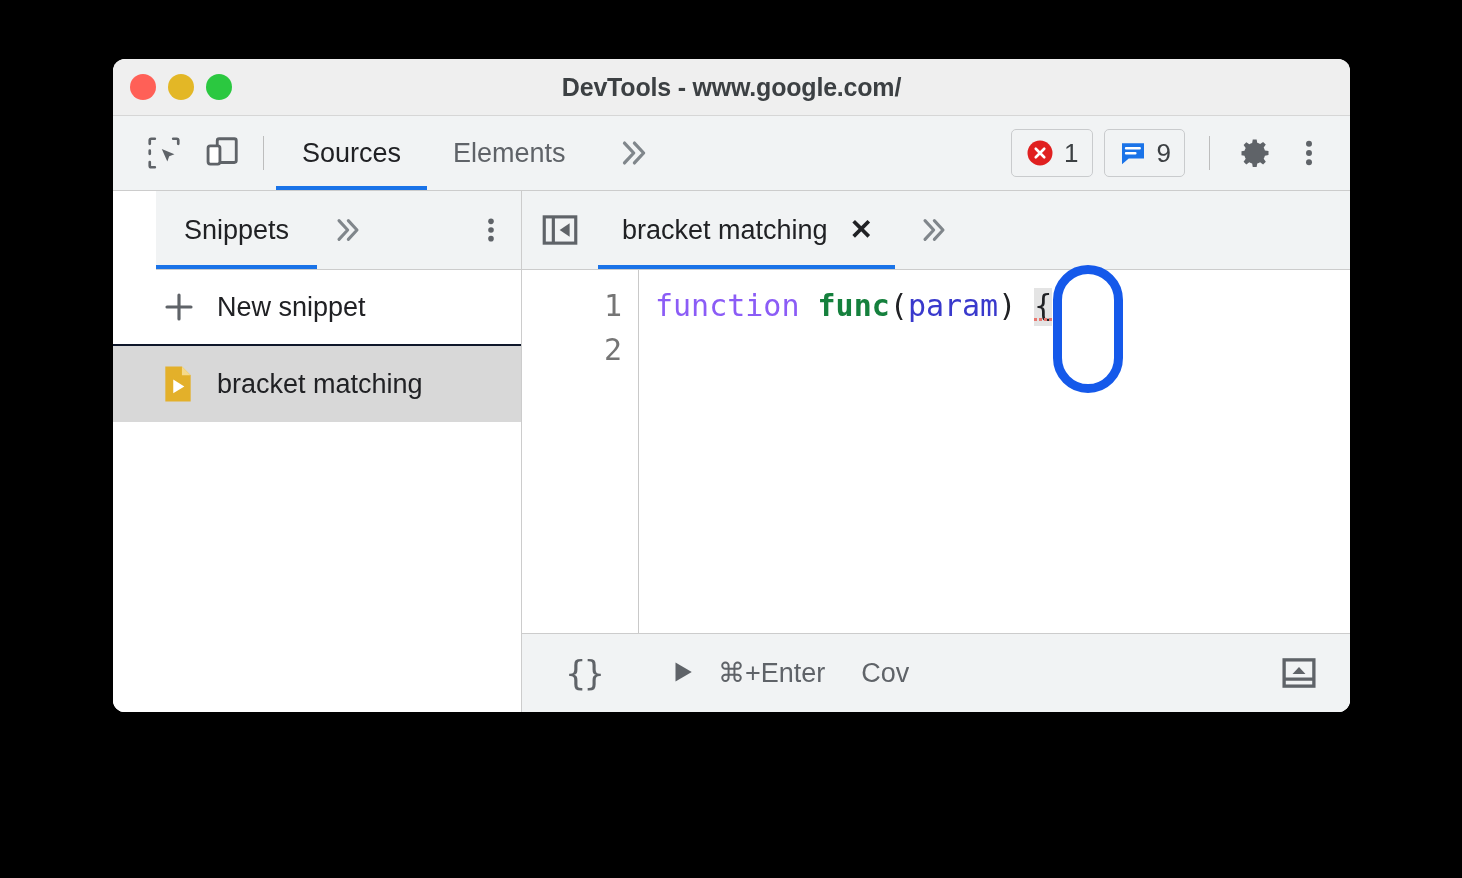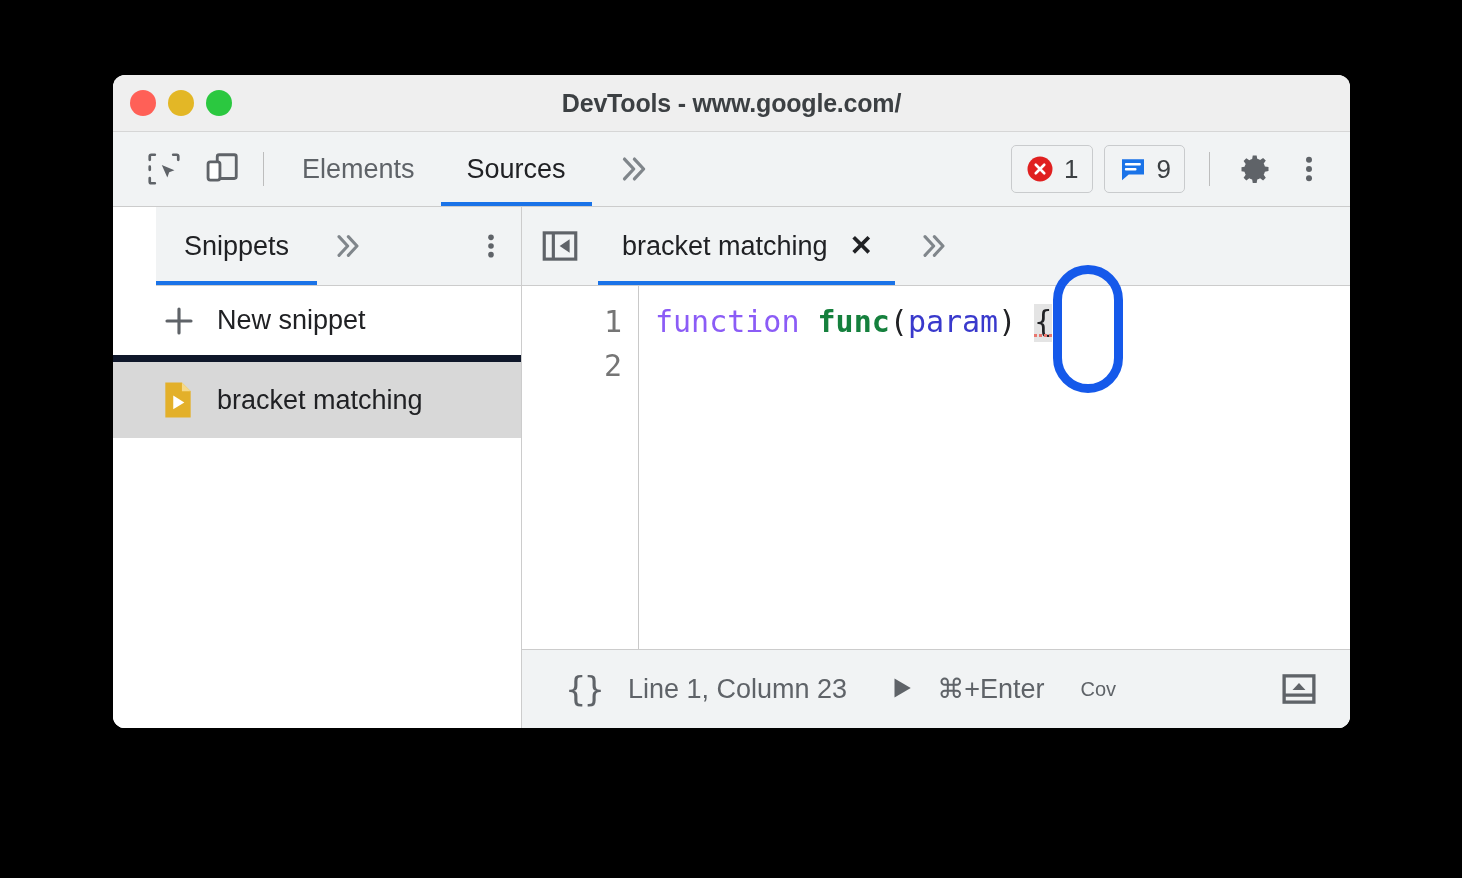--- a/index.html
+++ b/index.html
@@ -19,7 +19,7 @@
   .window {
     position: absolute;
     left: 113px;
-    top: 75px;
+    top: 59px;
     width: 1237px;
     height: 653px;
     background: #ffffff;

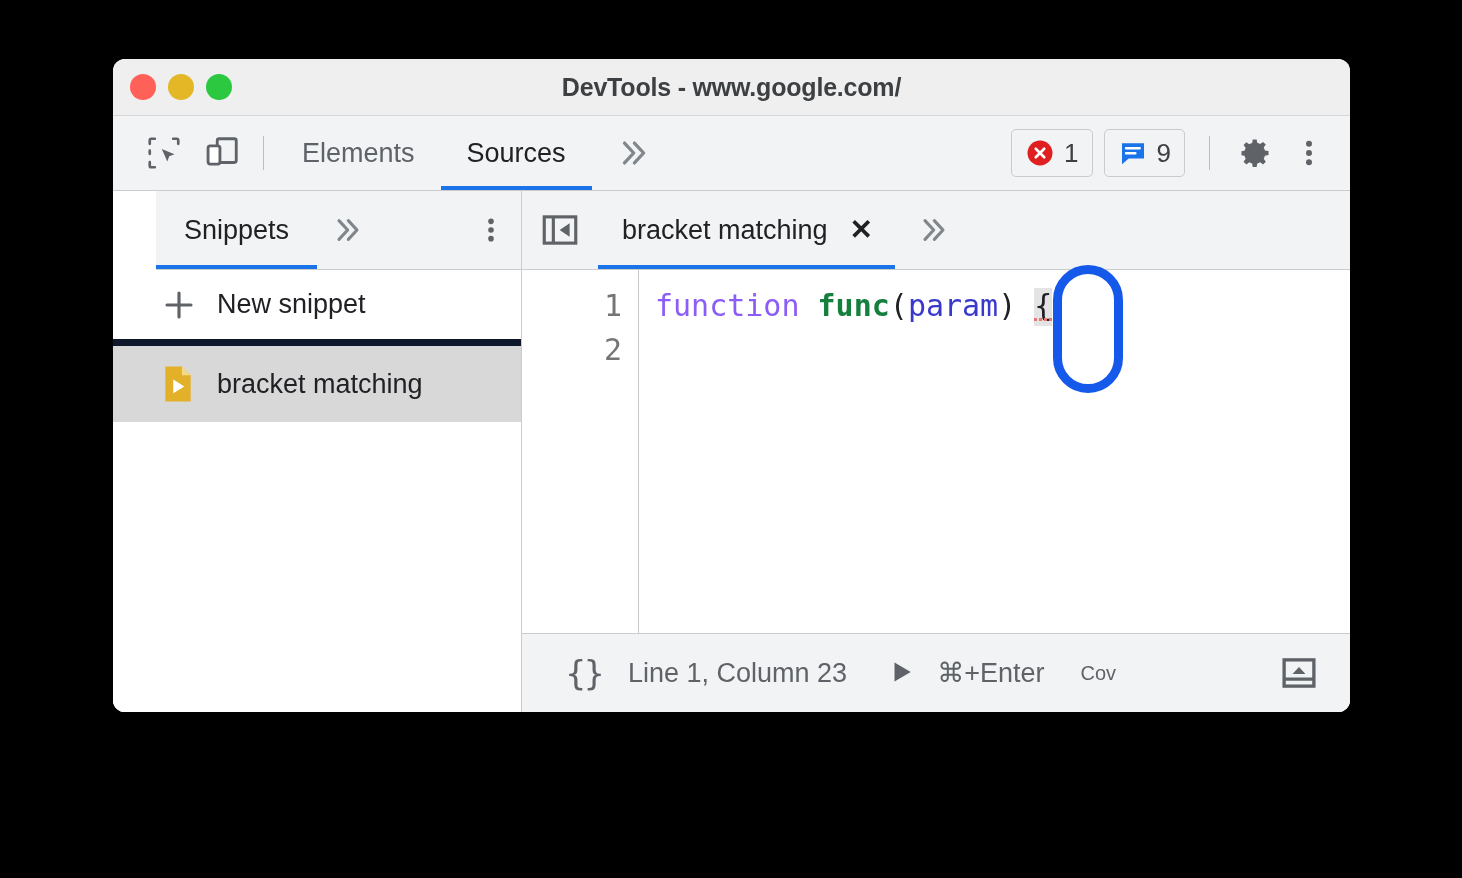--- a/index.html
+++ b/index.html
@@ -431,11 +431,11 @@
 
     <div class="vsep"></div>
 
+    <div class="tb-tab active">
+      <span>Sources</span>
+    </div>
     <div class="tb-tab">
       <span>Elements</span>
-    </div>
-    <div class="tb-tab active">
-      <span>Sources</span>
     </div>
 
     <div class="tb-more">

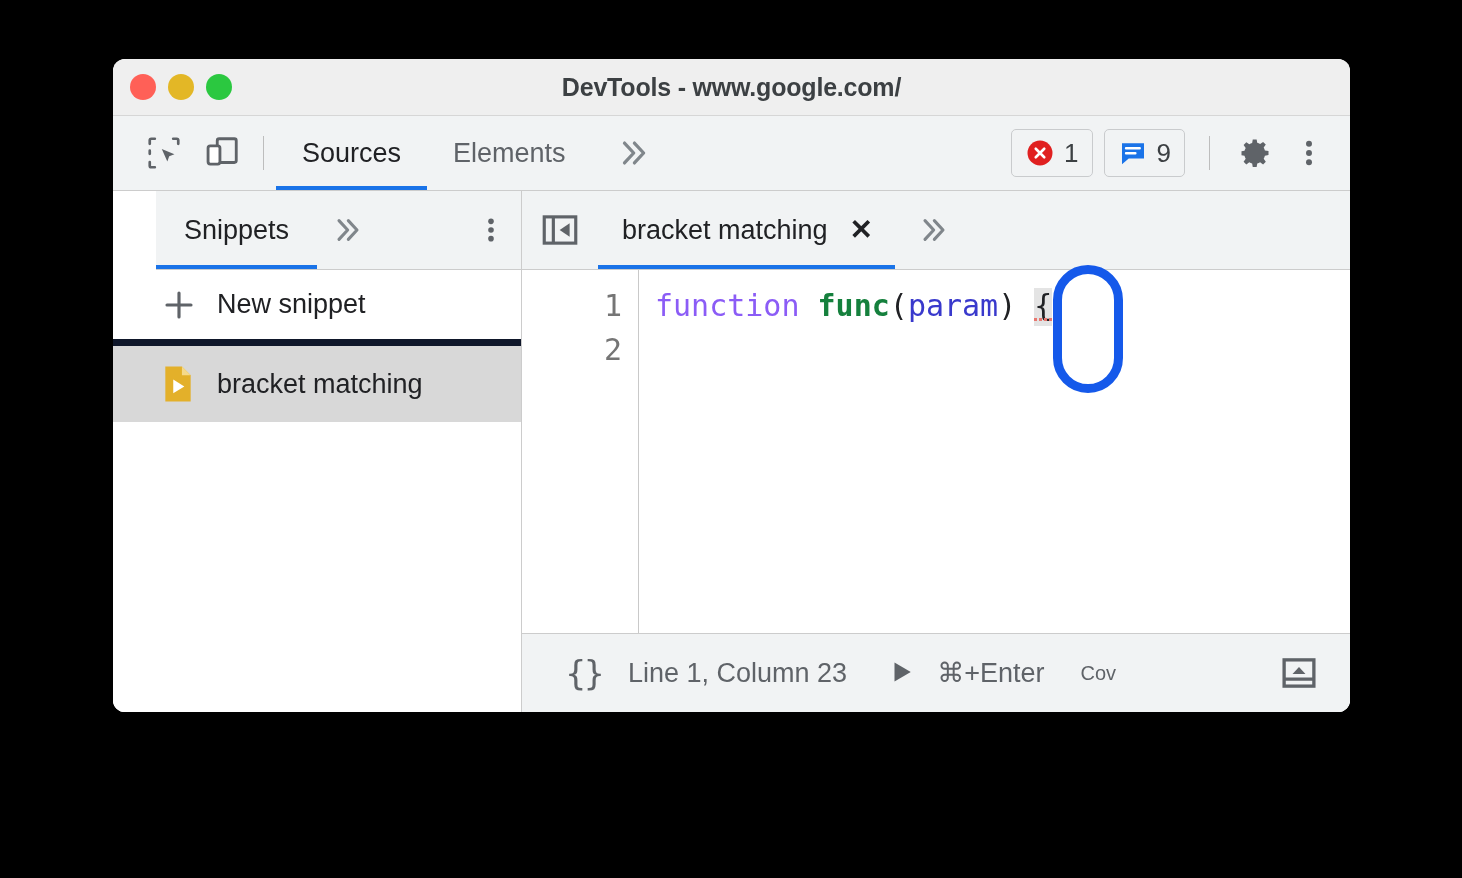--- a/index.html
+++ b/index.html
@@ -213,7 +213,7 @@
     font-size: 27px;
     color: #202124;
     cursor: pointer;
-    border-bottom: 7px solid #0f172a;
+    border-bottom: 2px solid #0f172a;
     box-sizing: border-box;
   }
   .snippet-row.selected {

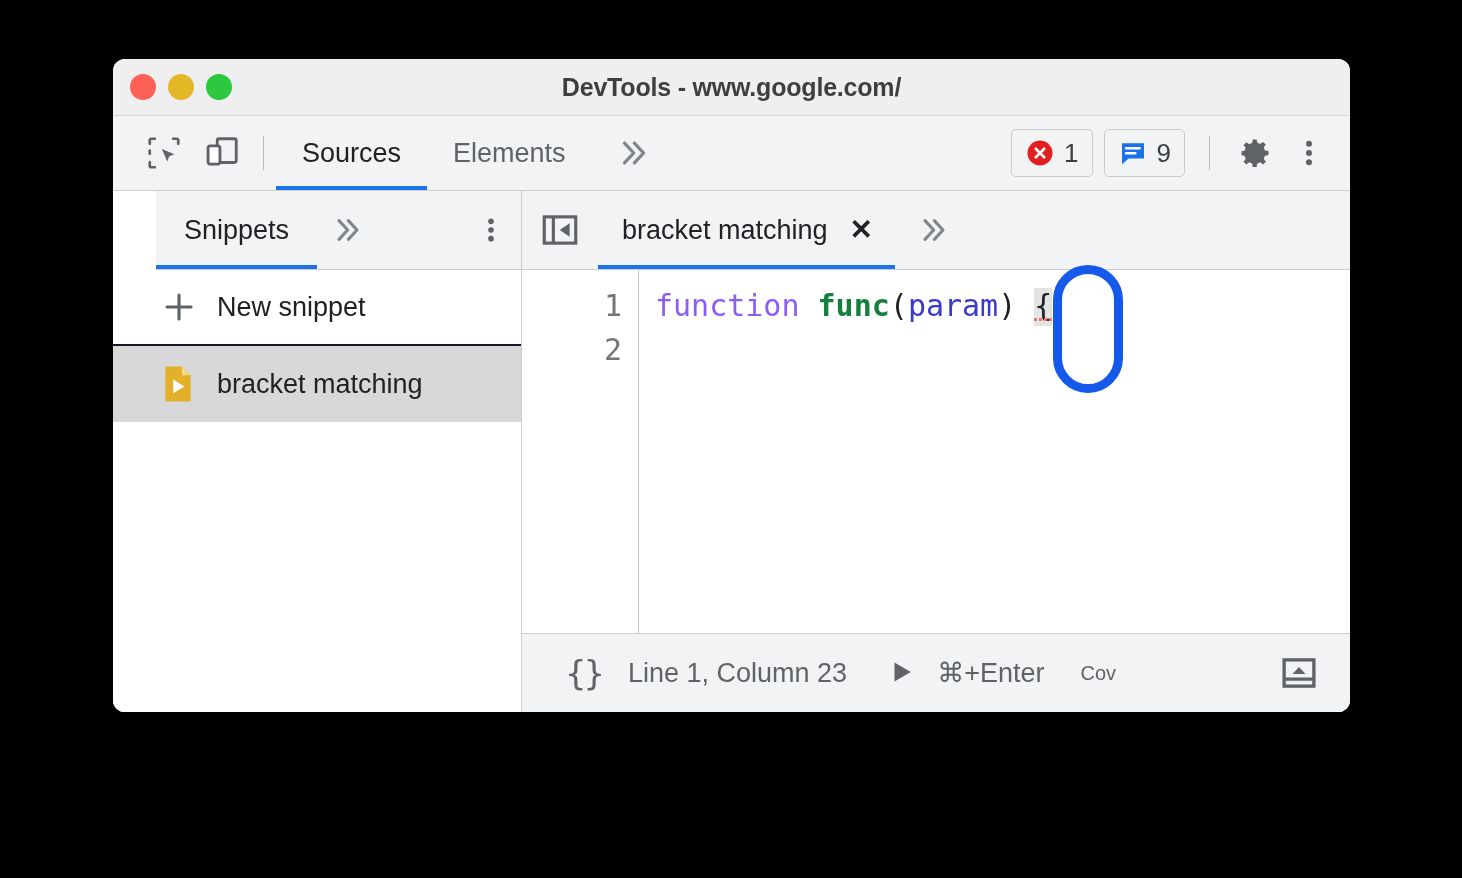--- a/index.html
+++ b/index.html
@@ -562,7 +562,6 @@
         <div class="sb-pretty">
           <span>{}</span>
         </div>
-        <div class="sb-text">Line 1, Column 23</div>
         <div class="sb-run">
           <svg width="30" height="30" viewBox="0 0 24 24">
             <path d="M6 4.4l13 7.6-13 7.6z" fill="#5f6368"></path>

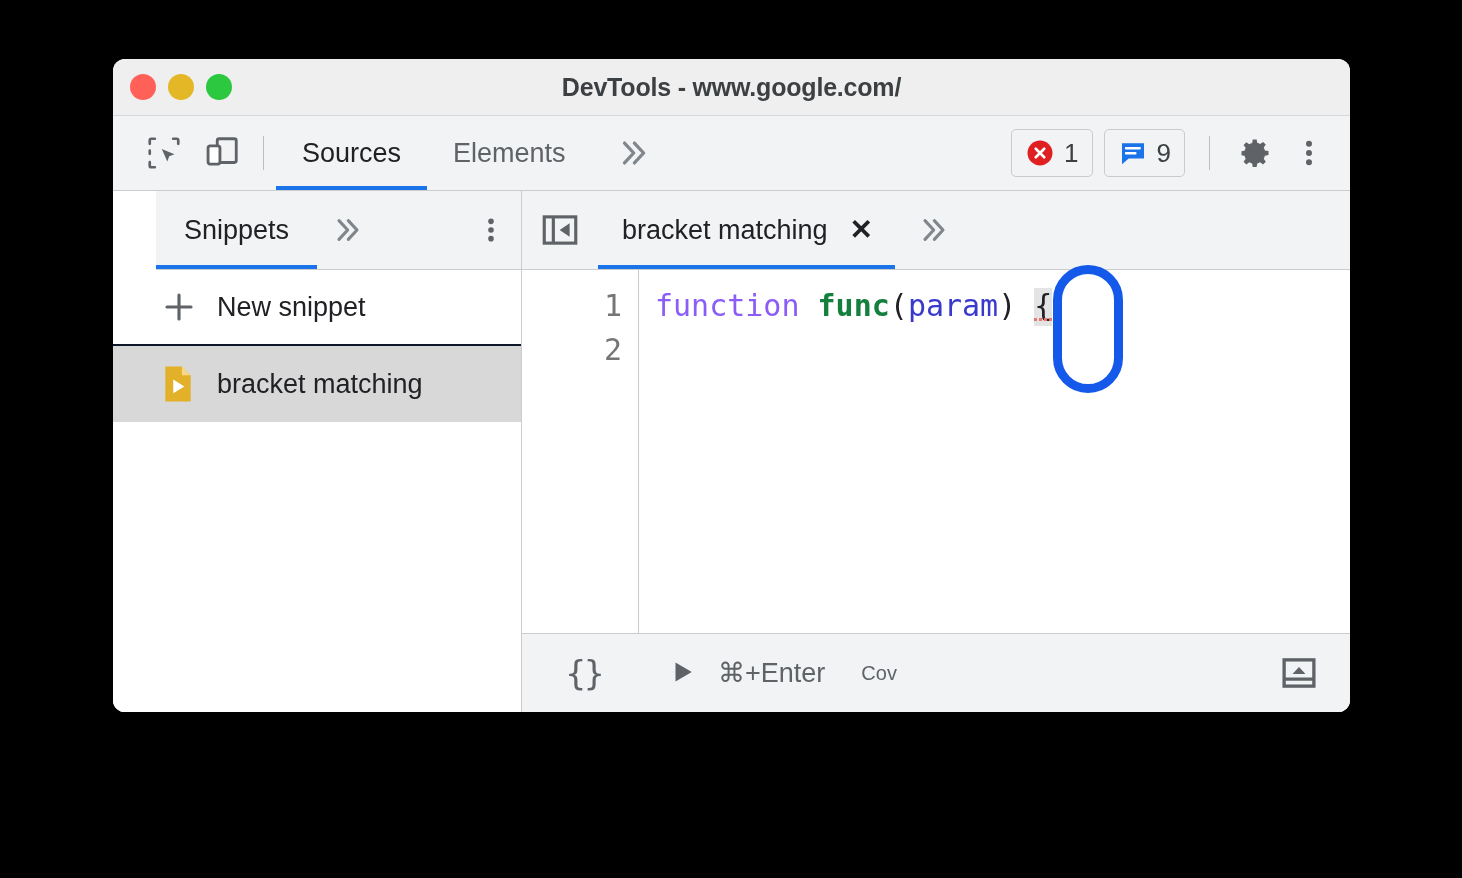--- a/index.html
+++ b/index.html
@@ -384,7 +384,7 @@
   }
   .sb-coverage {
     margin-left: 36px;
-    font-size: 20px;
+    font-size: 27px;
     color: #5f6368;
     white-space: nowrap;
     overflow: hidden;

